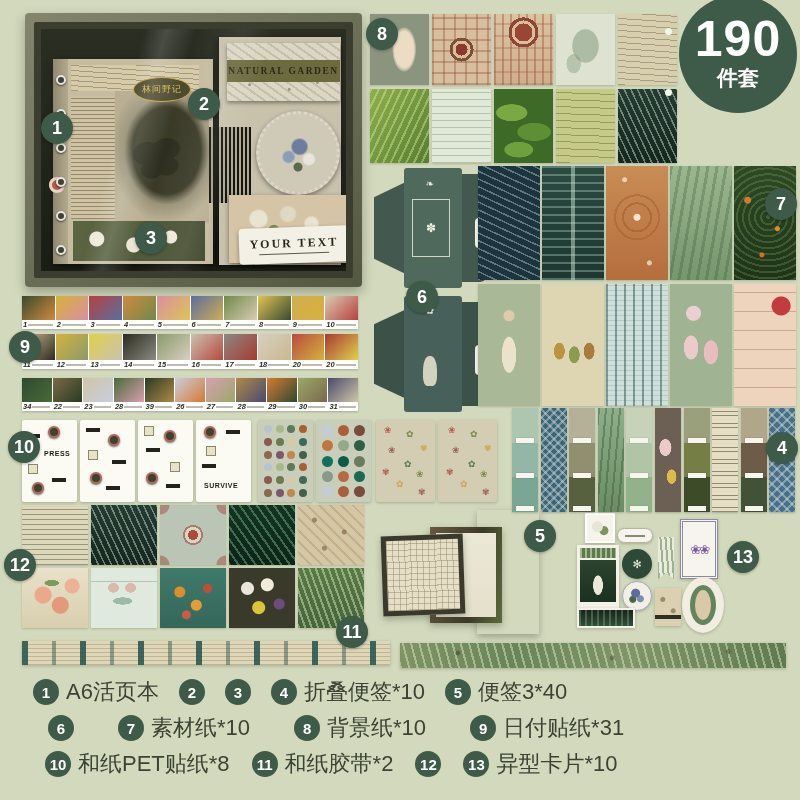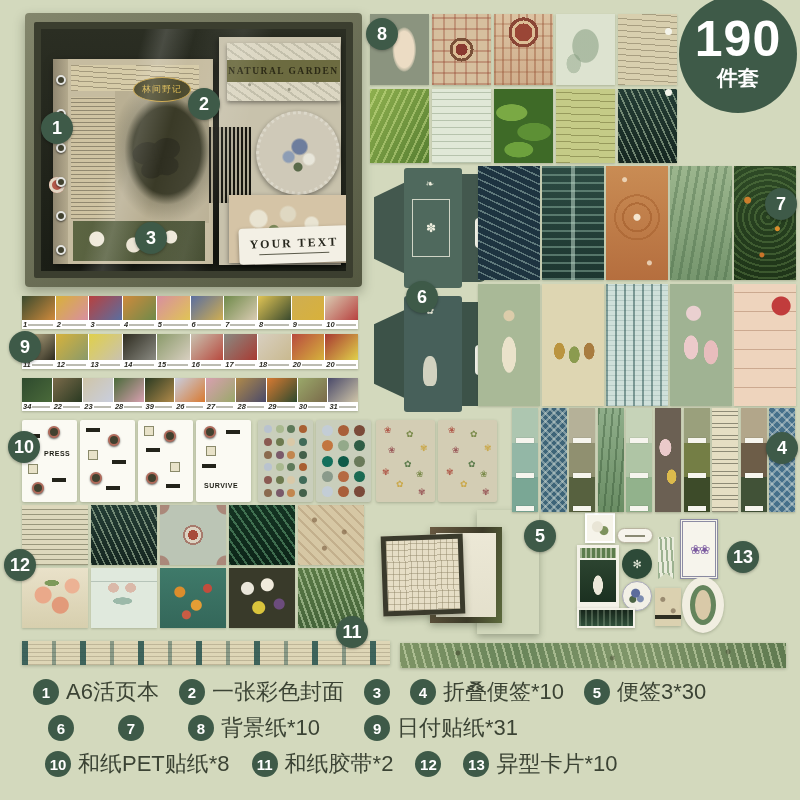--- a/index.html
+++ b/index.html
@@ -356,7 +356,6 @@
         </div>
         <div class="legend-item">
           <div class="legend-num">2</div>
-          <div class="legend-label">一张彩色封面</div>
         </div>
         <div class="legend-item">
           <div class="legend-num">3</div>

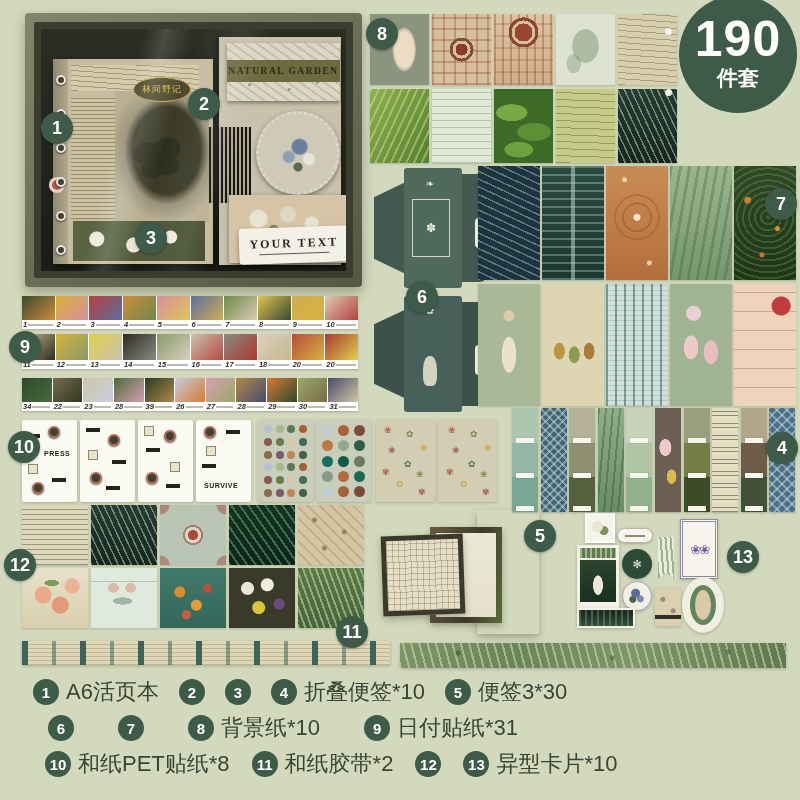--- a/index.html
+++ b/index.html
@@ -366,7 +366,7 @@
         </div>
         <div class="legend-item">
           <div class="legend-num">5</div>
-          <div class="legend-label">便签3*30</div>
+          <div class="legend-label">便签3*40</div>
         </div>
       </div>
       <div class="legend-row" style="padding-left: 48px; gap: 44px;">

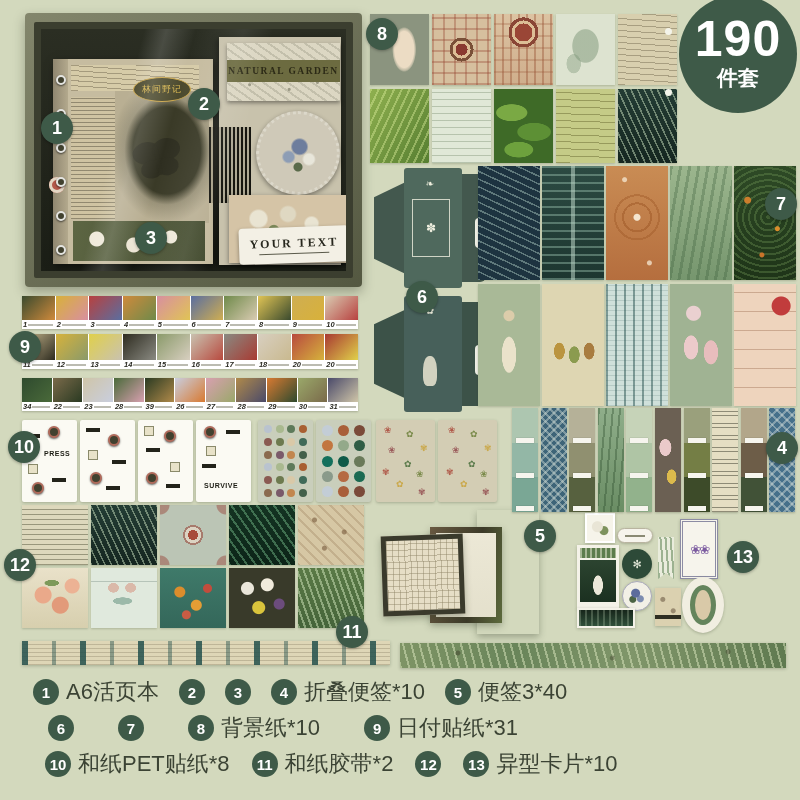--- a/index.html
+++ b/index.html
@@ -375,6 +375,7 @@
         </div>
         <div class="legend-item">
           <div class="legend-num">7</div>
+          <div class="legend-label">素材纸*10</div>
         </div>
         <div class="legend-item">
           <div class="legend-num">8</div>

